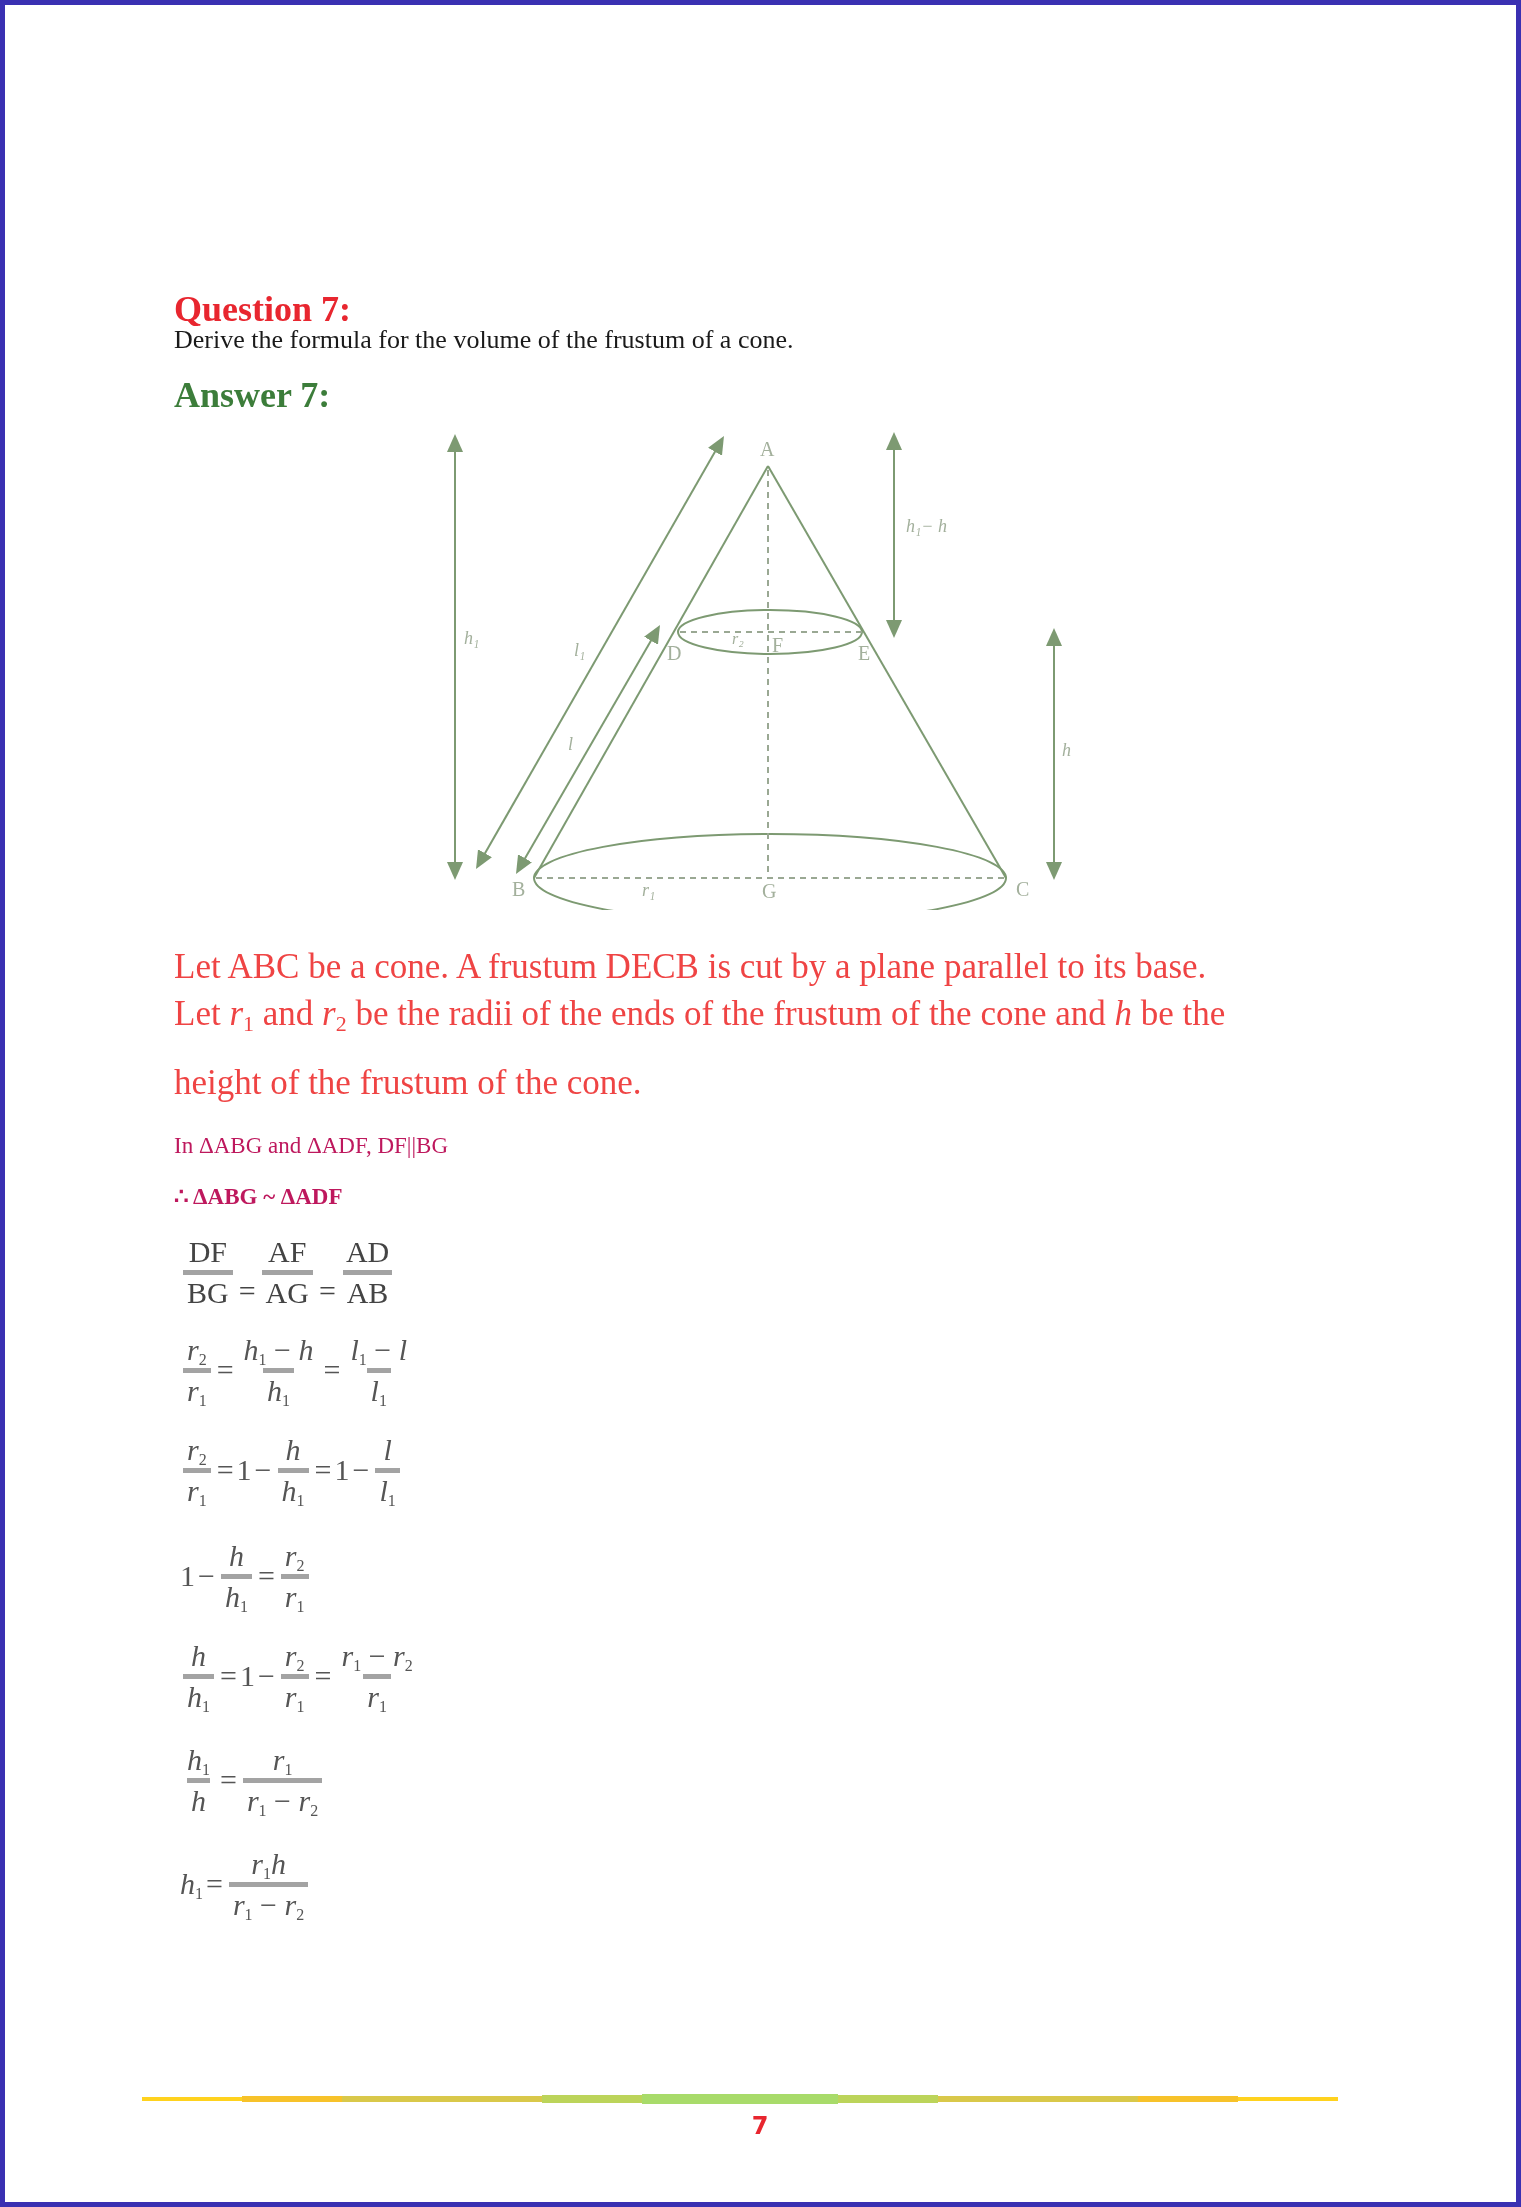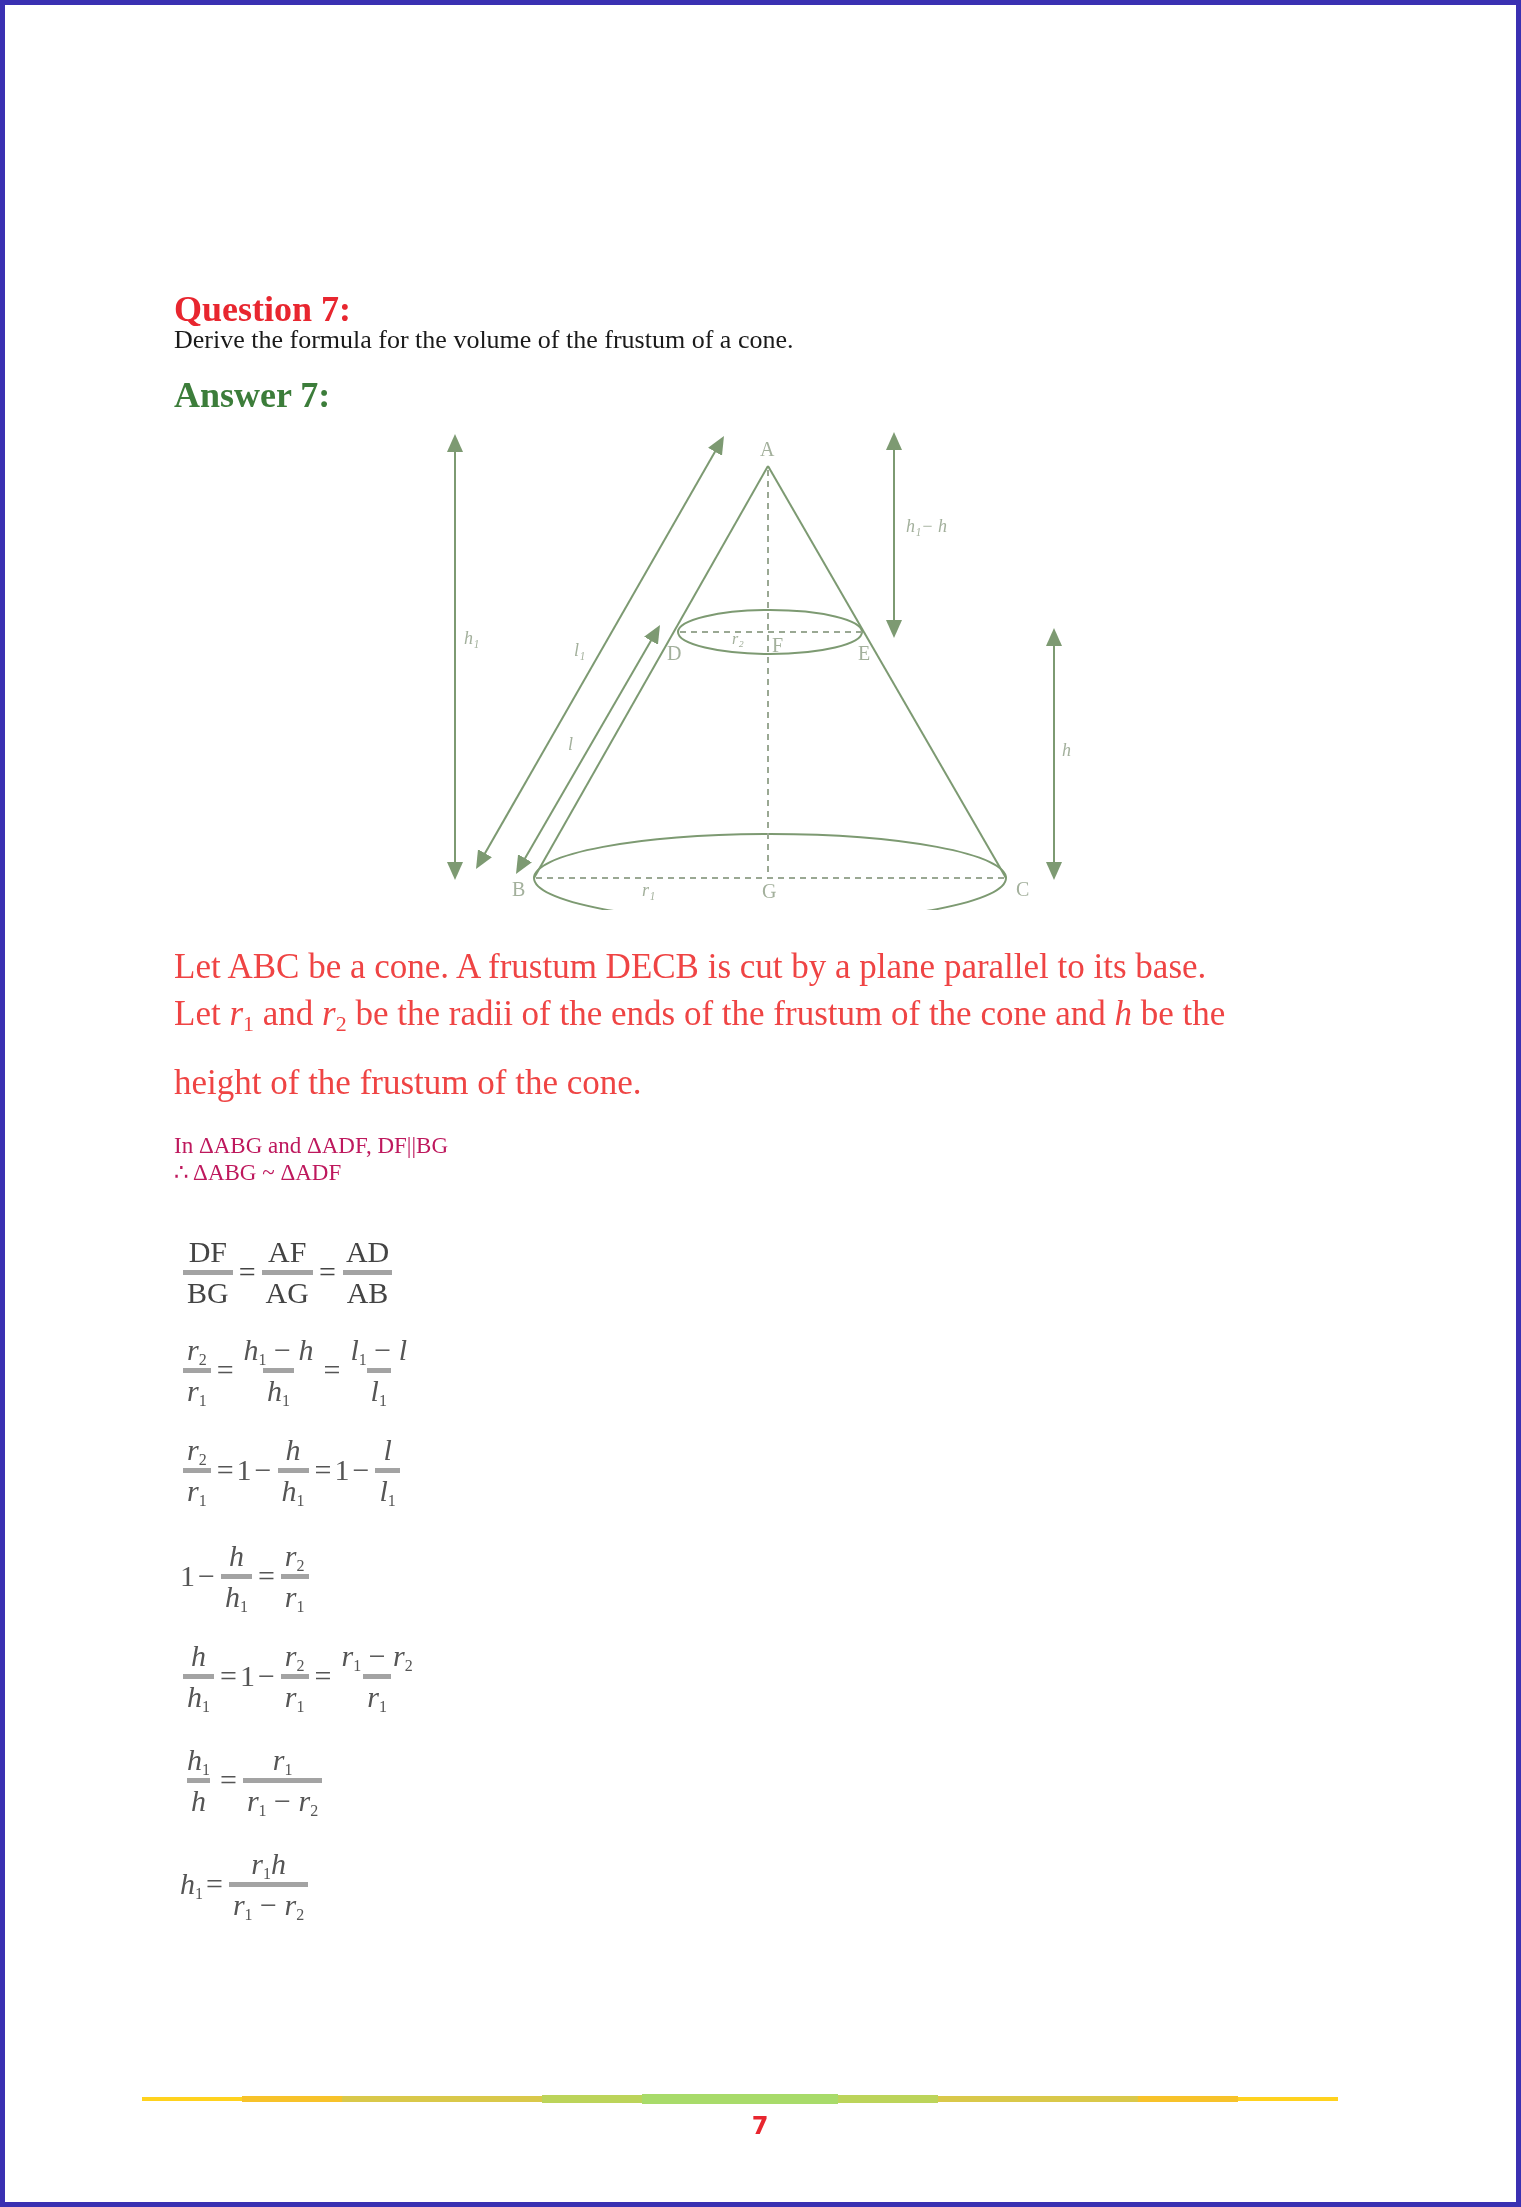--- a/index.html
+++ b/index.html
@@ -86,7 +86,7 @@
 <div class="para serif" style="top:1063px;">height of the frustum of the cone.</div>
 
 <div class="math-line serif" style="top:1133px;">In ΔABG and ΔADF, DF||BG</div>
-<div class="math-line serif" style="top:1159px;">∴ ΔABG ~ ΔADF</div>
+<div class="math-line serif" style="top:1183px;font-weight:bold;">∴ ΔABG ~ ΔADF</div>
 
 <div class="eq upright" style="top:1236px;">
   <span class="frac">

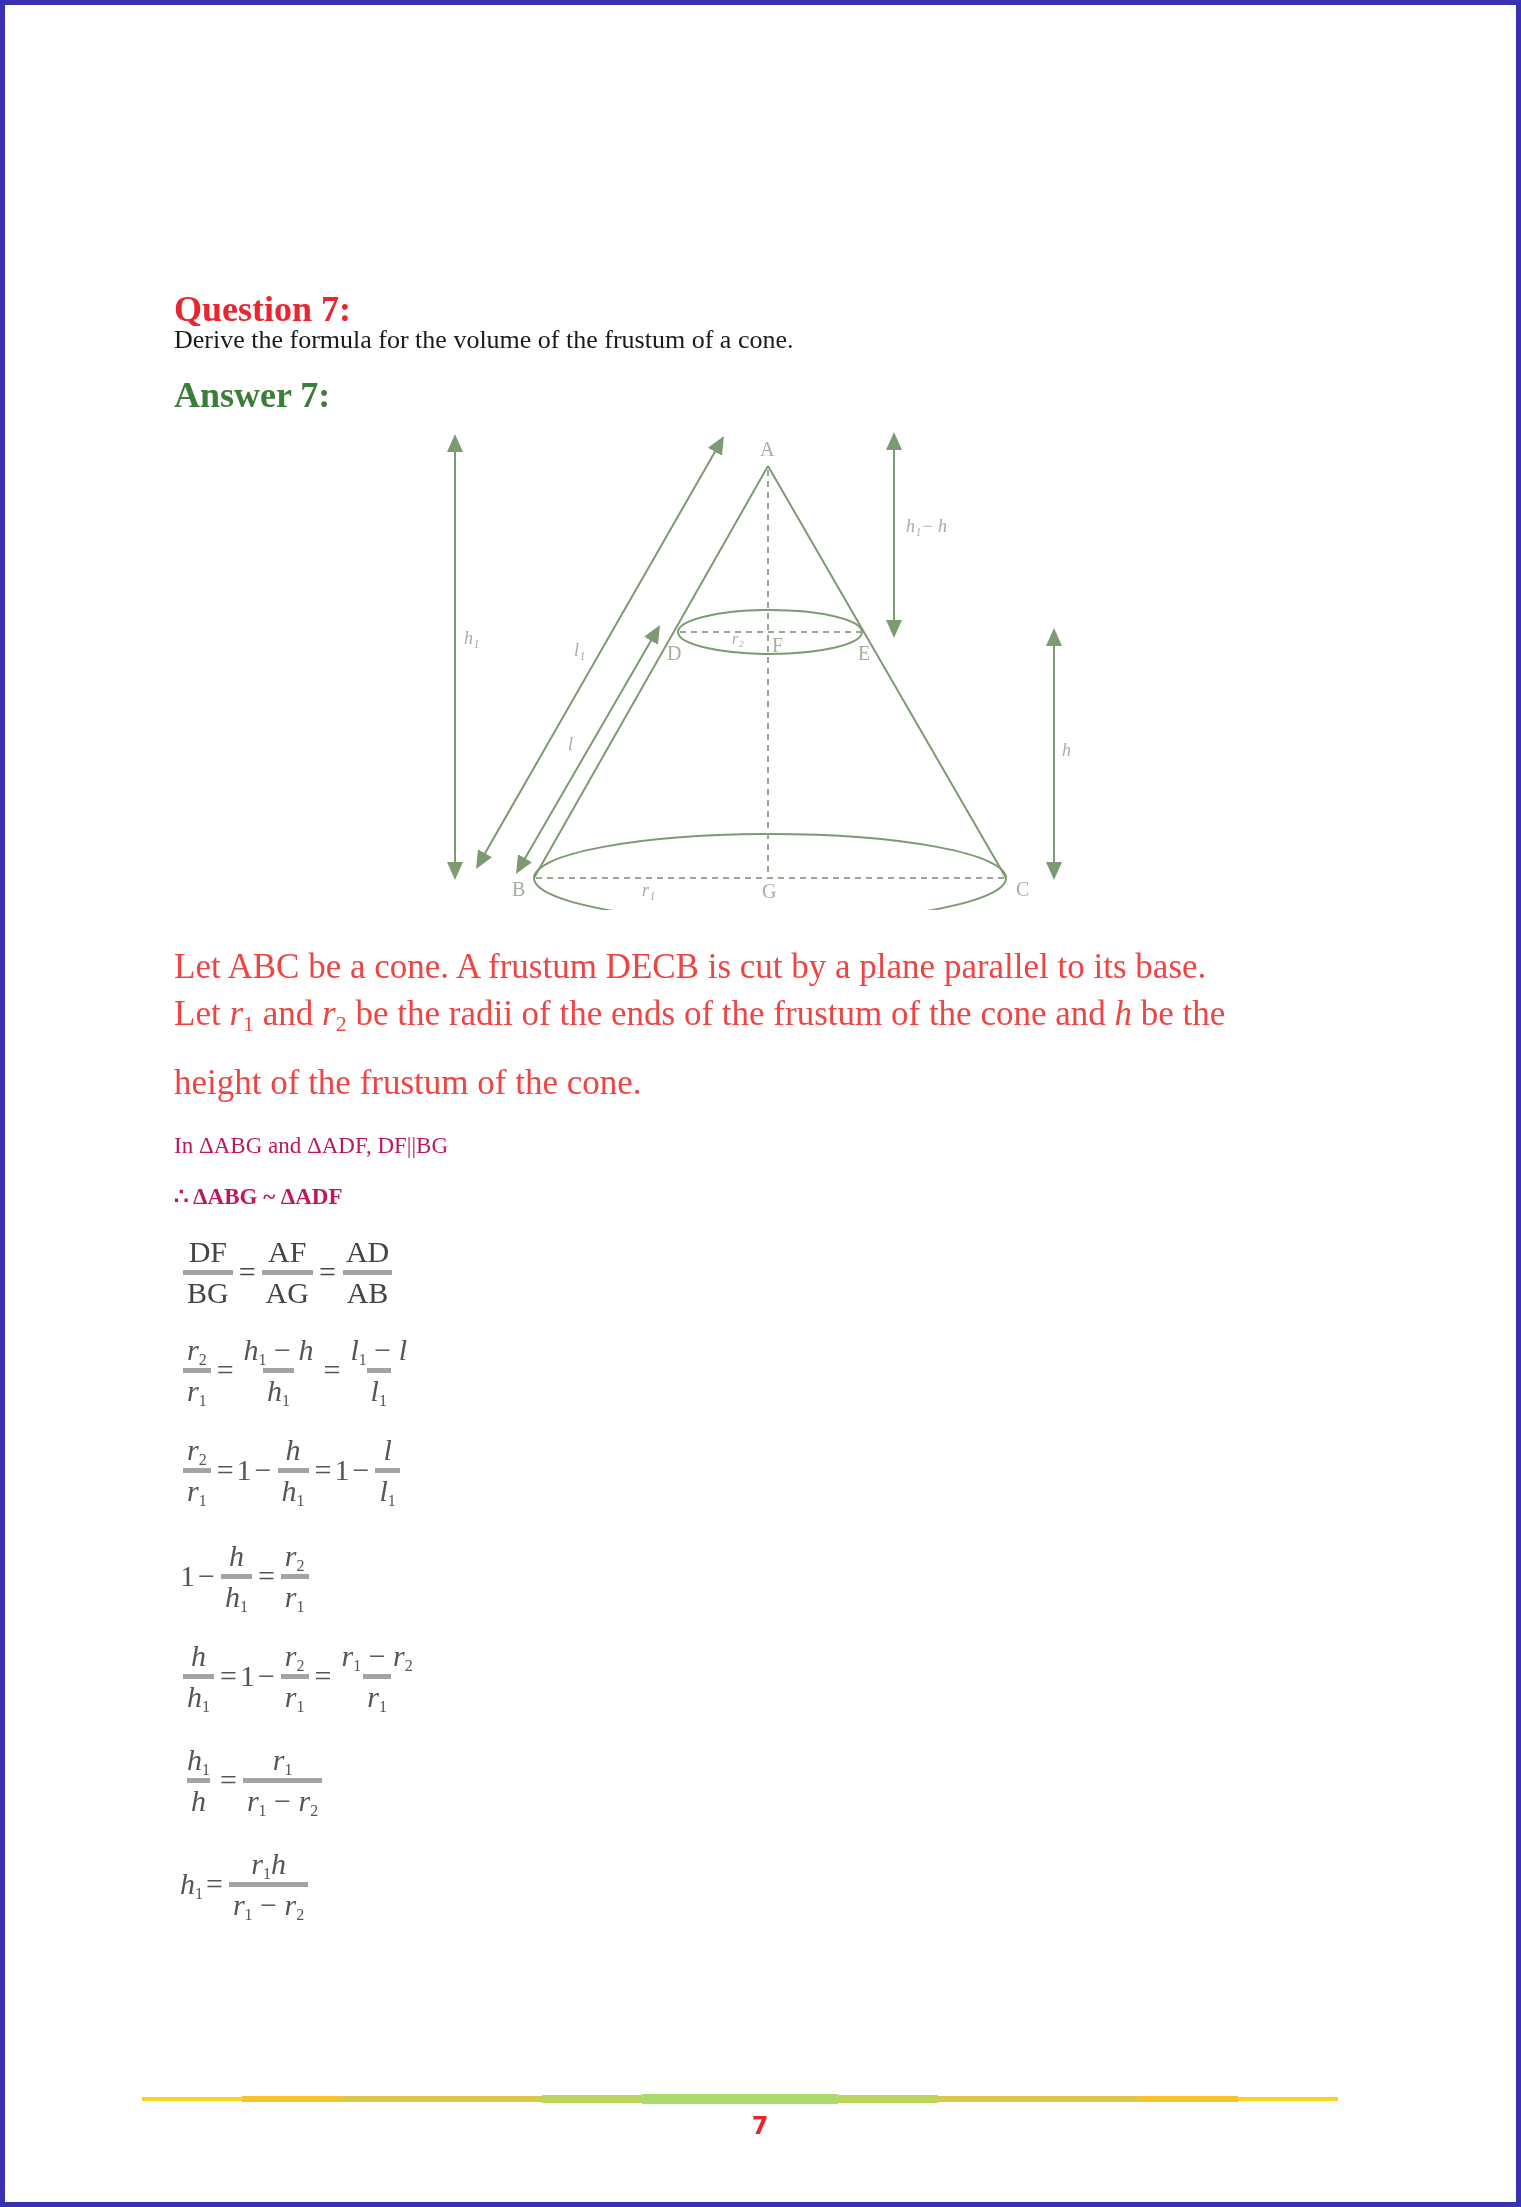--- a/index.html
+++ b/index.html
@@ -22,7 +22,7 @@
   .eq .op { margin:0 3px; }
   .eq i { font-style:italic; }
   .eq sub { font-size:16px; vertical-align:-5px; line-height:0; }
-  .eq.upright { font-size:30px; color:#444; }
+  .eq.upright { font-size:30px; color:#444;align-items:flex-end; }
   .footer-rule { position:absolute; left:142px; top:2093px; width:1196px; height:12px; }
   .page-num { position:absolute; left:740px; top:2112px; width:40px; text-align:center; font-family:"DejaVu Sans","Liberation Sans",sans-serif; font-weight:bold; font-size:24px; color:#e8262f; }
 </style>

